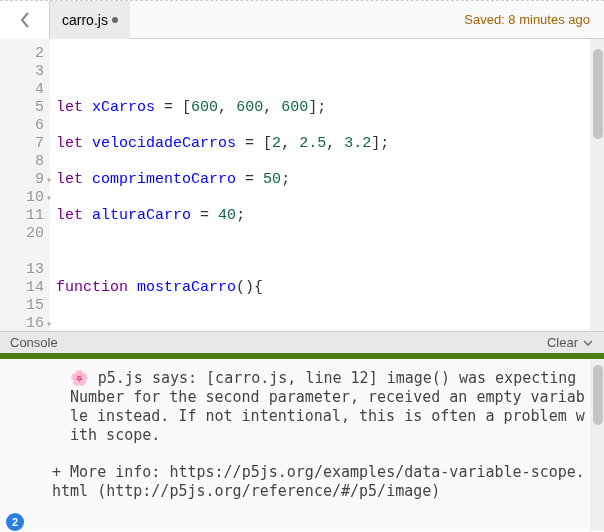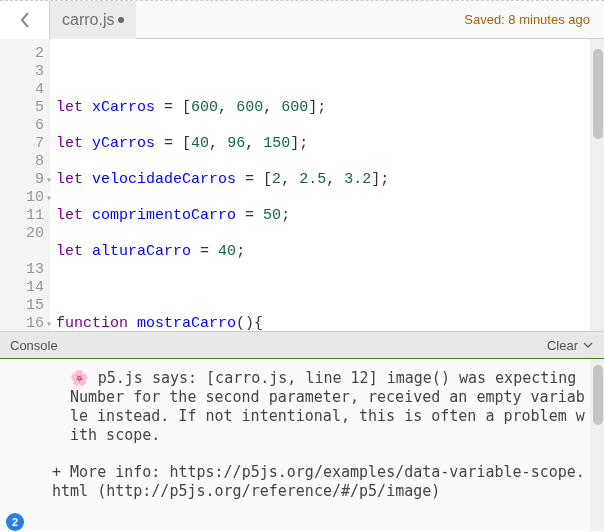--- a/index.html
+++ b/index.html
@@ -6,7 +6,7 @@
 body { font-family: -apple-system, BlinkMacSystemFont, "Segoe UI", Arial, sans-serif; font-size: 13px; background: #fff; width: 604px; height: 532px; overflow: hidden; position: relative; border-top: 1px dashed #ccc; }
 .header { height: 38px; display: flex; align-items: center; border-bottom: 1px solid #d0d0d0; background: #fafafa; }
 .back-btn { width: 50px; height: 38px; display: flex; align-items: center; justify-content: center; border-right: 1px solid #d0d0d0; cursor: pointer; background:#fff;}
-.tab { padding: 0 12px; height: 38px; display: flex; align-items: center; color: #737373; font-size: 16px; background: #ecebeb;}
+.tab { padding: 0 12px; height: 38px; display: flex; align-items: center; color: #000000; font-size: 14px; background: #ecebeb;}
 .dot { width: 6px; height: 6px; background: #666; border-radius: 50%; margin-left: 4px; display:inline-block;}
 .saved { margin-left: auto; padding-right: 14px; color: #a16207; font-size: 13px; }
 .editor { display: flex; height: 292px; position: relative; }

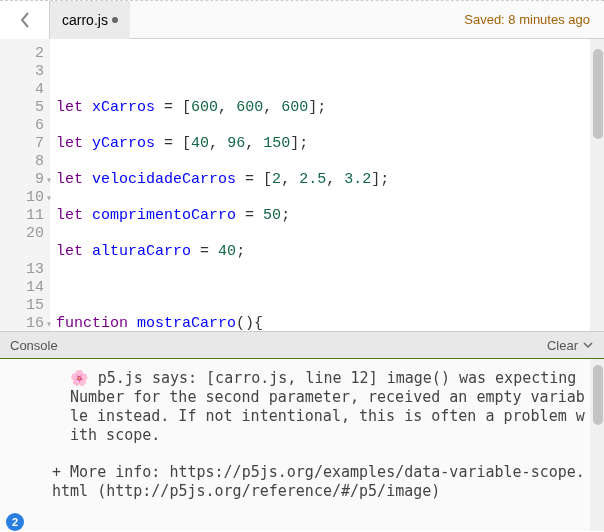--- a/index.html
+++ b/index.html
@@ -69,7 +69,6 @@
   <div class="code">
 <div class="codeline"></div>
 <div class="codeline"><span class="kw">let</span> <span class="fn">xCarros</span> <span class="op">=</span> [<span class="num">600</span>, <span class="num">600</span>, <span class="num">600</span>];</div>
-<div class="codeline"><span class="kw">let</span> <span class="fn">yCarros</span> <span class="op">=</span> [<span class="num">40</span>, <span class="num">96</span>, <span class="num">150</span>];</div>
 <div class="codeline"><span class="kw">let</span> <span class="fn">velocidadeCarros</span> <span class="op">=</span> [<span class="num">2</span>, <span class="num">2.5</span>, <span class="num">3.2</span>];</div>
 <div class="codeline"><span class="kw">let</span> <span class="fn">comprimentoCarro</span> <span class="op">=</span> <span class="num">50</span>;</div>
 <div class="codeline"><span class="kw">let</span> <span class="fn">alturaCarro</span> <span class="op">=</span> <span class="num">40</span>;</div>

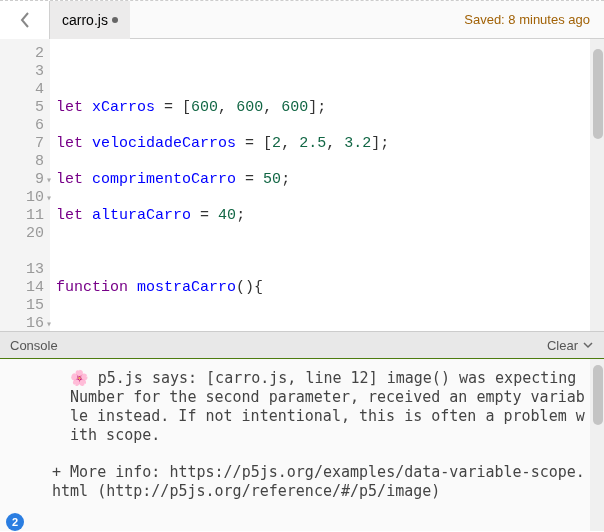--- a/index.html
+++ b/index.html
@@ -20,7 +20,7 @@
 .op { color: #333; }
 .scroll-editor { position:absolute; right:0; top:0; width:14px; height:100%; background:#f0f0f0;}
 .scroll-thumb-e { position:absolute; right:1px; top:10px; width:10px; height:90px; background:#c4c4c4; border-radius:5px;}
-.console-hdr { height: 28px; background: #e8e8e8; border-top: 1px solid #ccc; border-bottom: 1px solid #4d7c0f; display: flex; align-items: center; padding: 0 10px; color: #555; font-size: 13px;}
+.console-hdr { height: 28px; background: #e8e8e8; border-top: 1px solid #ccc; border-bottom: 6px solid #4d7c0f; display: flex; align-items: center; padding: 0 10px; color: #555; font-size: 13px;}
 .console-hdr .clear { margin-left:auto; display:flex; align-items:center; gap:4px; cursor:pointer;}
 .console { height: 172px; background:#fafafa; position:relative; font-family: Consolas, "Courier New", monospace; font-size: 15px; line-height:19px; color:#444; padding: 10px 14px 10px 34px;}
 .console pre { white-space: pre-wrap; word-break: break-all; text-indent: 0; margin-left:18px;}

